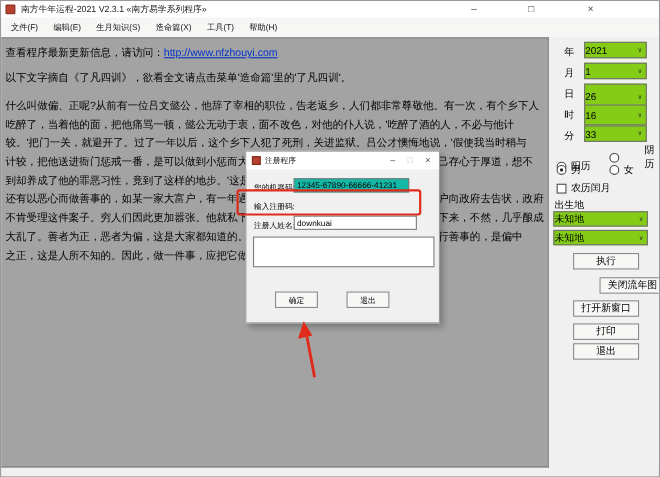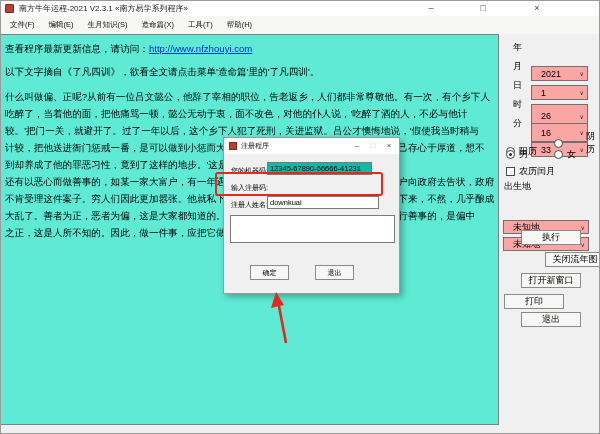--- a/index.html
+++ b/index.html
@@ -26,7 +26,7 @@
 
   
   .content { display:flex; height:391px; }
-  .textarea { width:498px; height:391px; background:#5eead4;
+  .textarea { width:498px; height:391px; background:#a3a3a3;
               border-top:1px solid #808080; border-right:1px solid #808080;
               border-bottom:1px solid #808080;
               padding:4px 0 0 4px; font-size:9.6px; color:#000; overflow:hidden; }

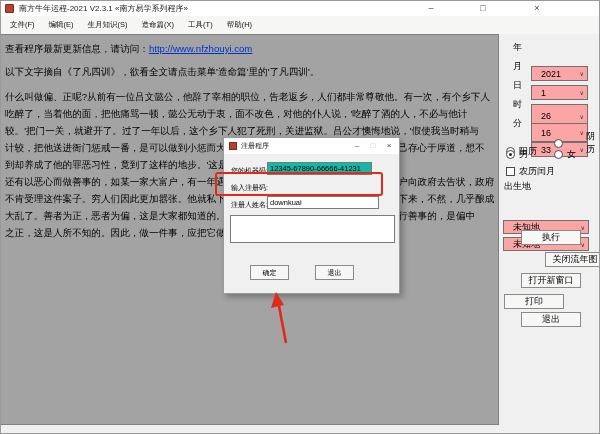--- a/index.html
+++ b/index.html
@@ -40,8 +40,8 @@
   .sidepanel { position:relative; flex:1; background:#f0f0f0; font-size:9px; color:#000; }
   .abs { position:absolute; }
   .fieldlabel { font-size:9px; color:#000; }
-  .select { background:#fca5a5; border:1px solid #707070; display:flex;
-            align-items:center; padding-left:9px; font-size:9px; cursor:default;margin-top:28px; }
+  .select { background:#84cc16; border:1px solid #707070; display:flex;
+            align-items:center; padding-left:0; font-size:9px; cursor:default; }
   .select .chev { margin-left:auto; margin-right:3px; font-size:6px; color:#333; }
   .radio-item { display:flex; align-items:center; cursor:default; }
   .radio { width:9px; height:9px; border:1px solid #4a4a4a; border-radius:50%;

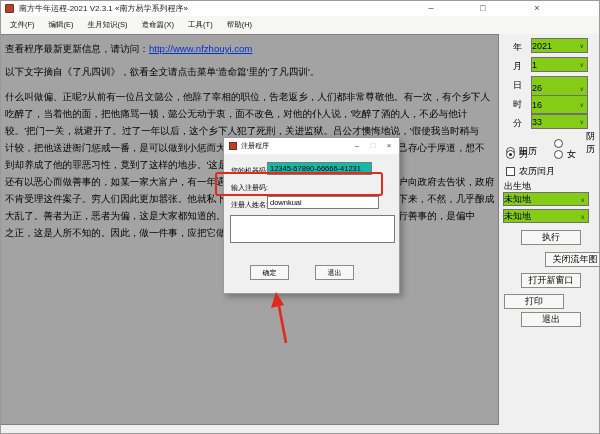--- a/index.html
+++ b/index.html
@@ -190,7 +190,7 @@
       <div class="abs btn" style="left:22px; top:196px; width:60px; height:15px;">执行</div>
       <div class="abs btn" style="left:22px; top:218px; width:60px; height:15px;margin-left:24px;">关闭流年图</div>
       <div class="abs btn" style="left:22px; top:239px; width:60px; height:15px;">打开新窗口</div>
-      <div class="abs btn" style="left:5px; top:260px; width:60px; height:15px;">打印</div>
+      <div class="abs btn" style="left:22px; top:260px; width:60px; height:15px;">打印</div>
       <div class="abs btn" style="left:22px; top:278px; width:60px; height:15px;">退出</div>
     </div>
   </div>

